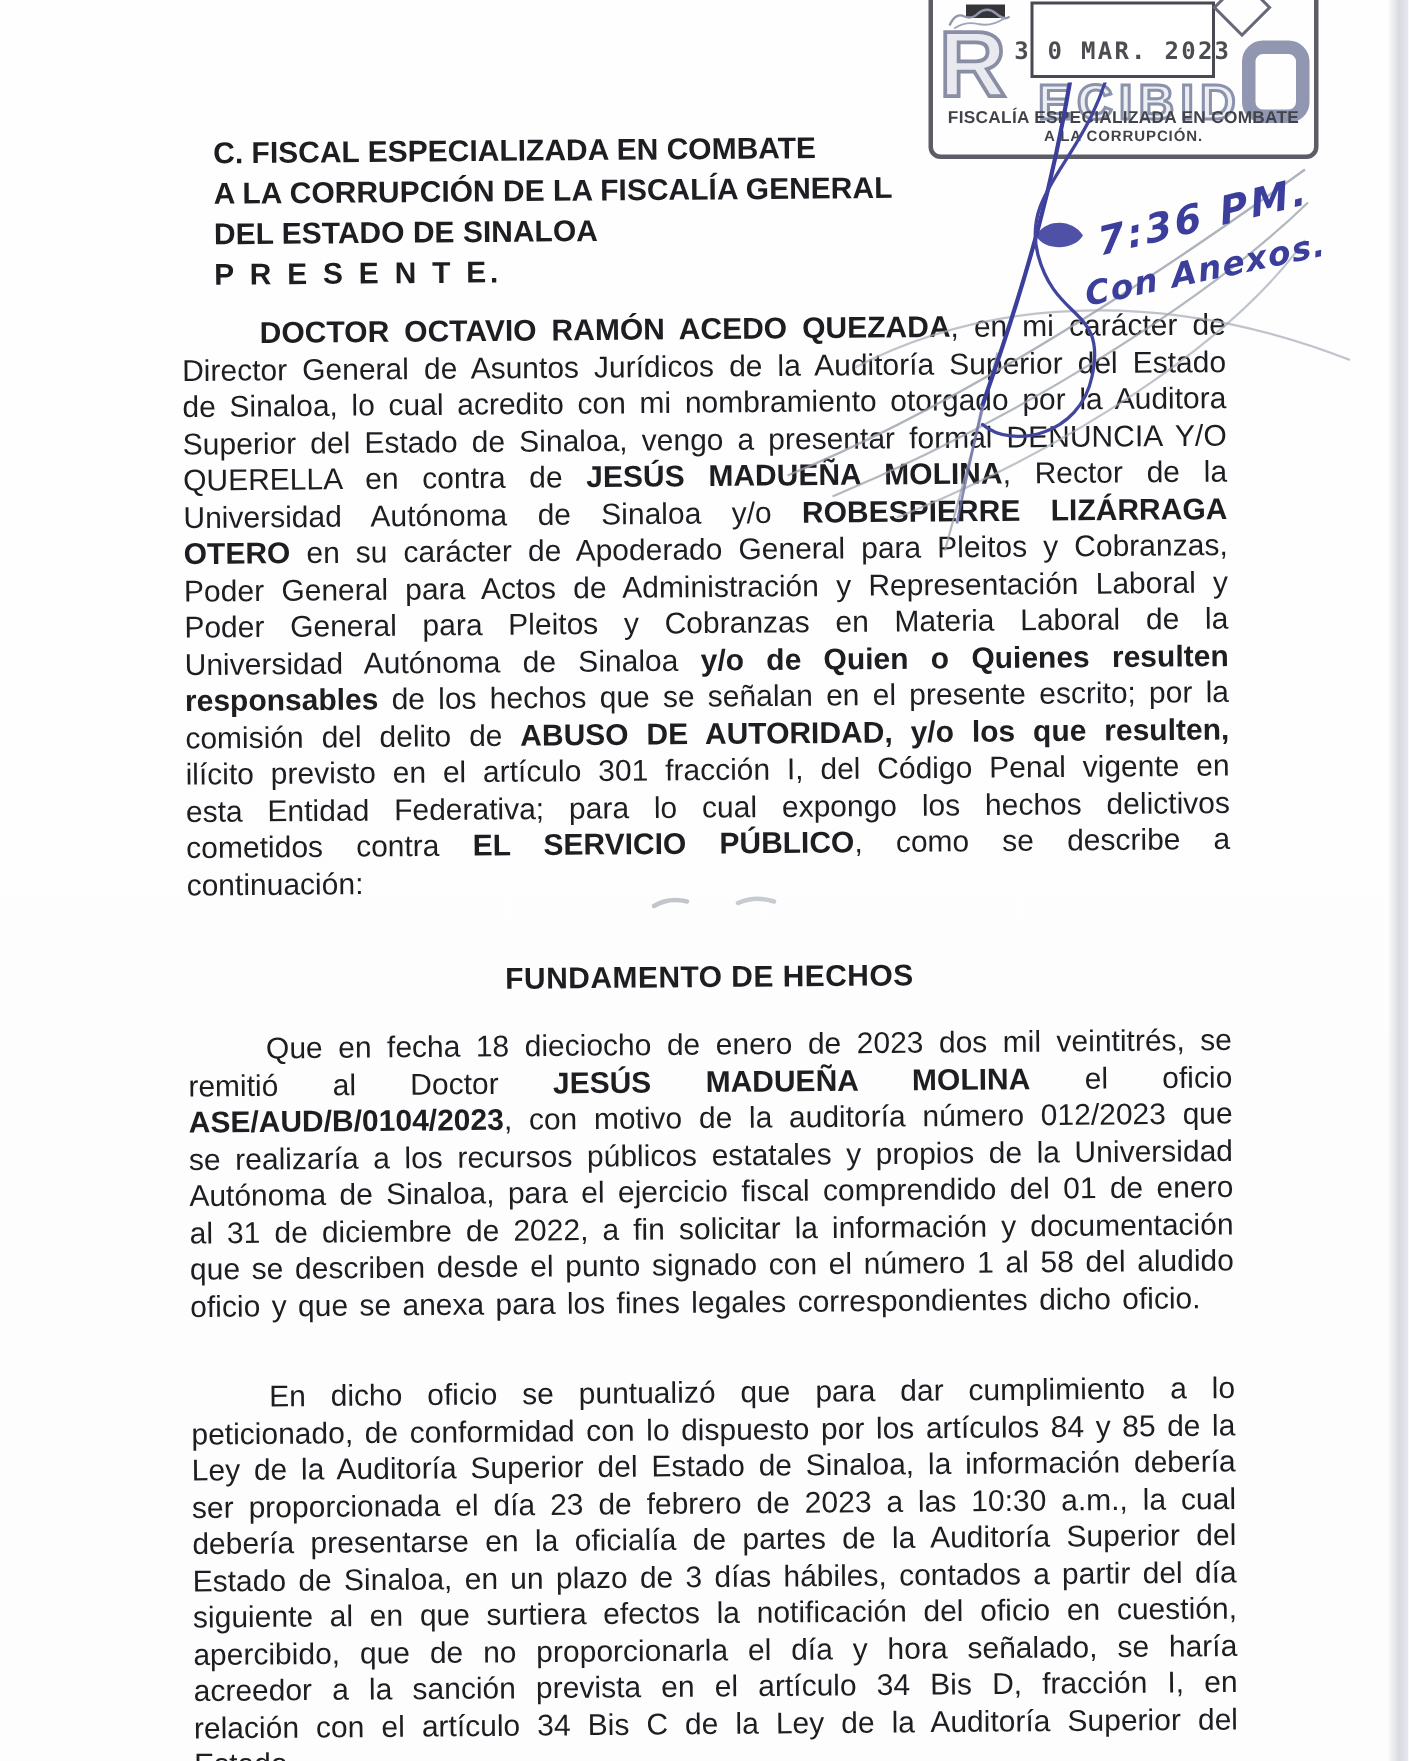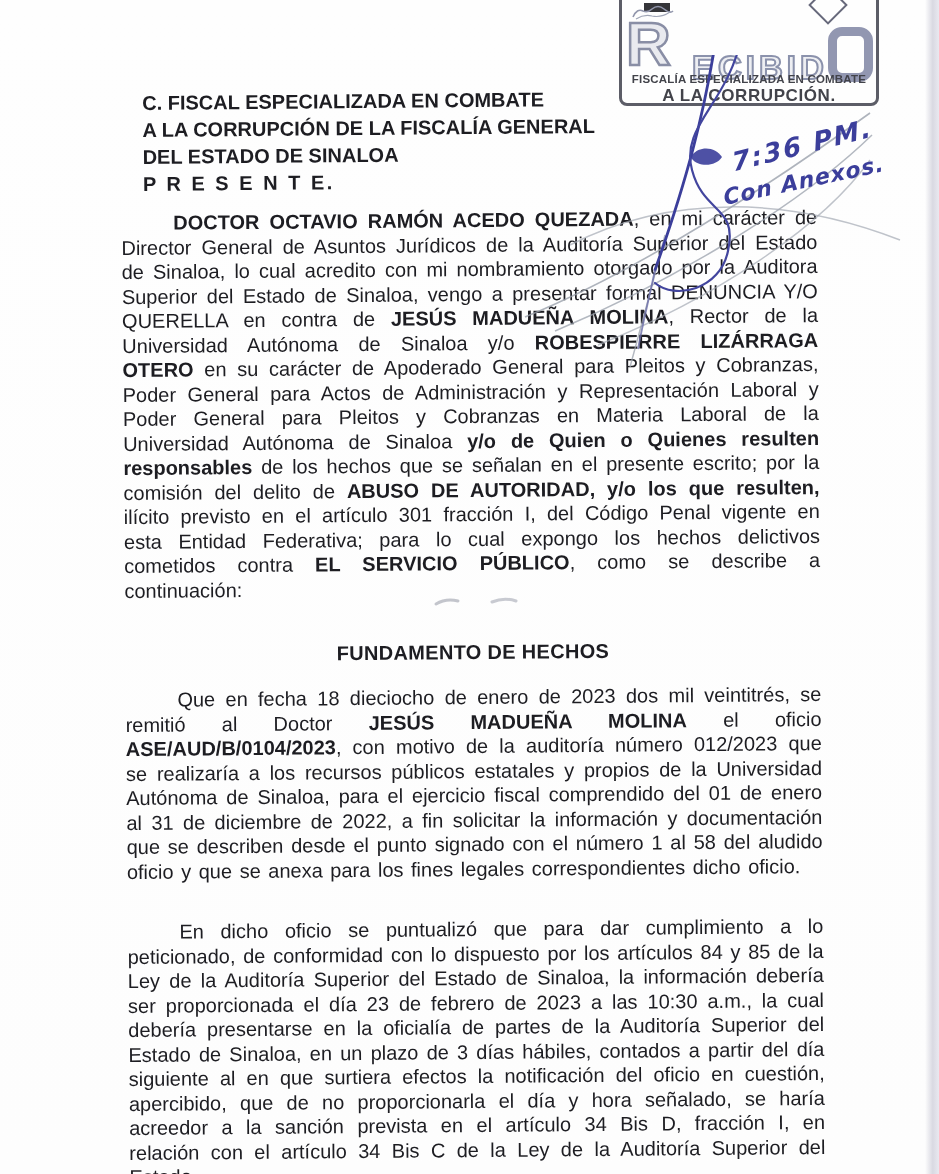--- a/index.html
+++ b/index.html
@@ -114,6 +114,9 @@
 
   <div class="stamp">
     <div class="stamp-tab"></div>
+    <div class="date-box">
+      <span>3 0 MAR. 2023</span>
+    </div>
     <div class="stamp-diamond"></div>
     <svg class="crest" width="46" height="16" viewBox="0 0 46 16">
       <path d="M3,12 q4,-9 10,-6 q5,2 9,-2 q6,-5 12,0 q6,5 9,2" stroke="#8a8fa6" stroke-width="1.6" fill="none"></path>

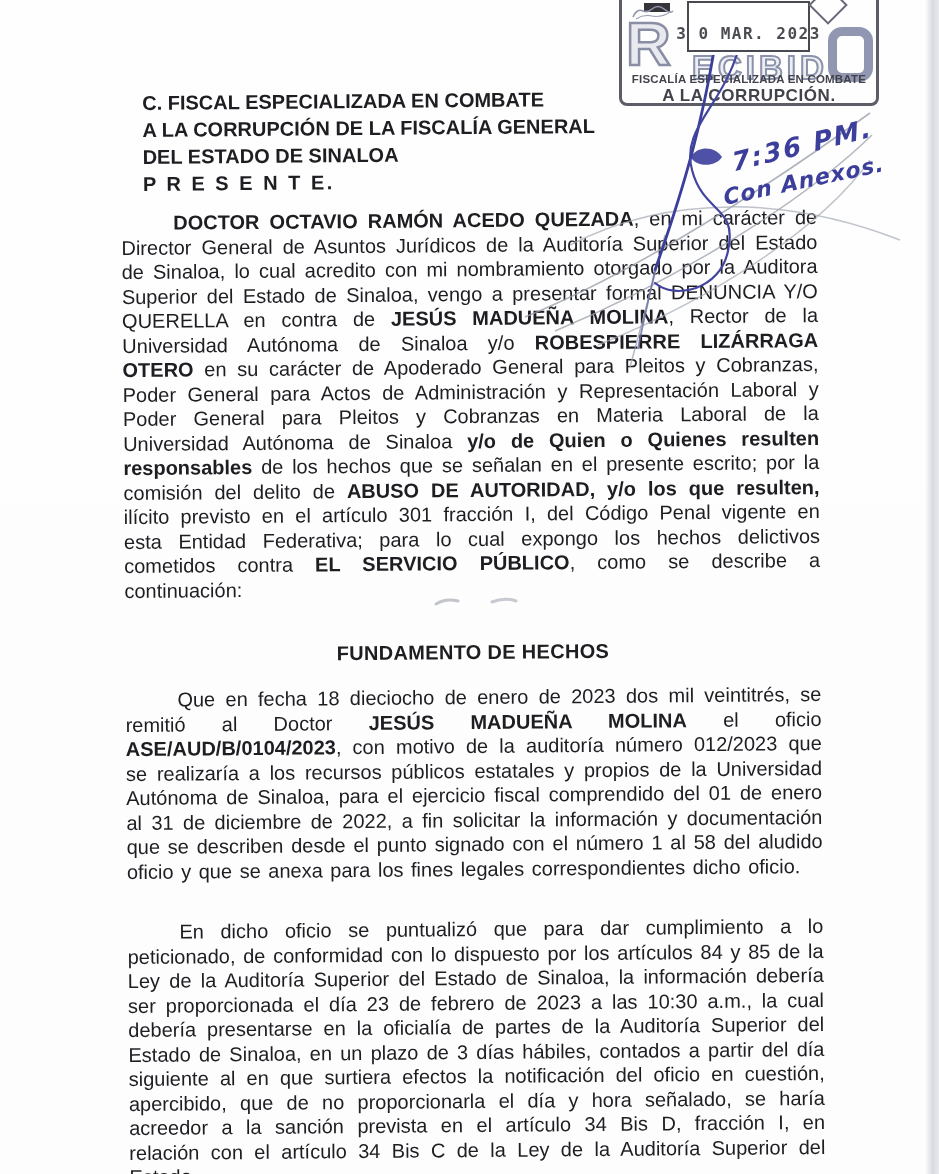--- a/index.html
+++ b/index.html
@@ -74,7 +74,7 @@
     font-weight:bold;color:#34353d;white-space:nowrap;
   }
   .office1{top:96px;font-size:11.5px;letter-spacing:0.2px;}
-  .office2{top:109px;font-size:17px;letter-spacing:0.6px;}
+  .office2{top:109px;font-size:10px;letter-spacing:0.6px;}
   
   .signature{position:absolute;left:470px;top:55px;pointer-events:none;}
   .hand{

